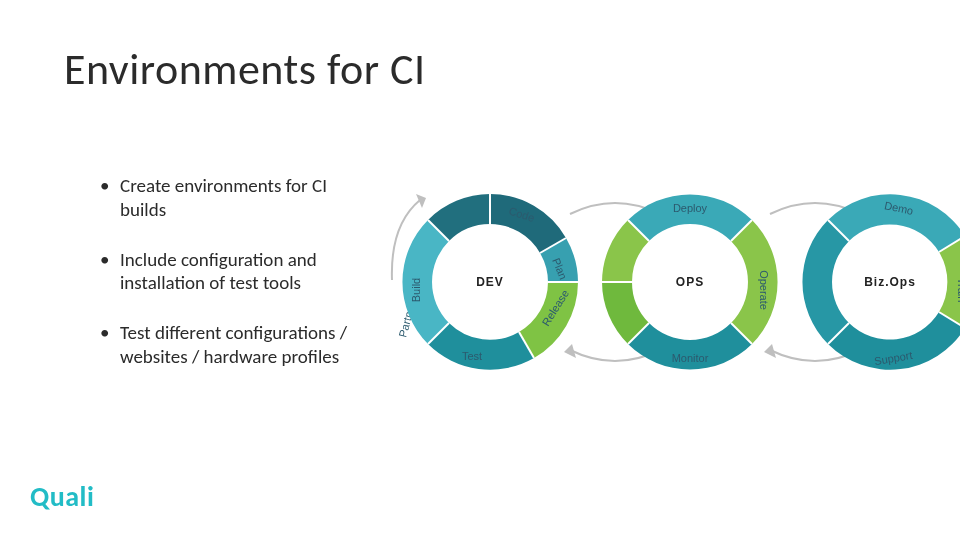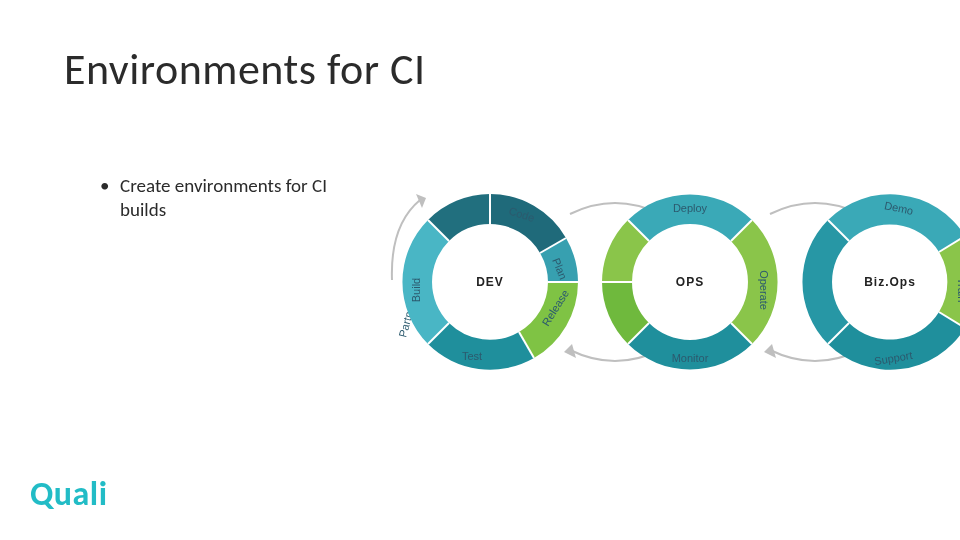--- a/index.html
+++ b/index.html
@@ -27,6 +27,7 @@
   <div class="bullets">
     <ul>
       <li>Create environments for CI builds</li>
+      <li>Include configuration and installation of test tools</li>
     </ul>
   </div>
 

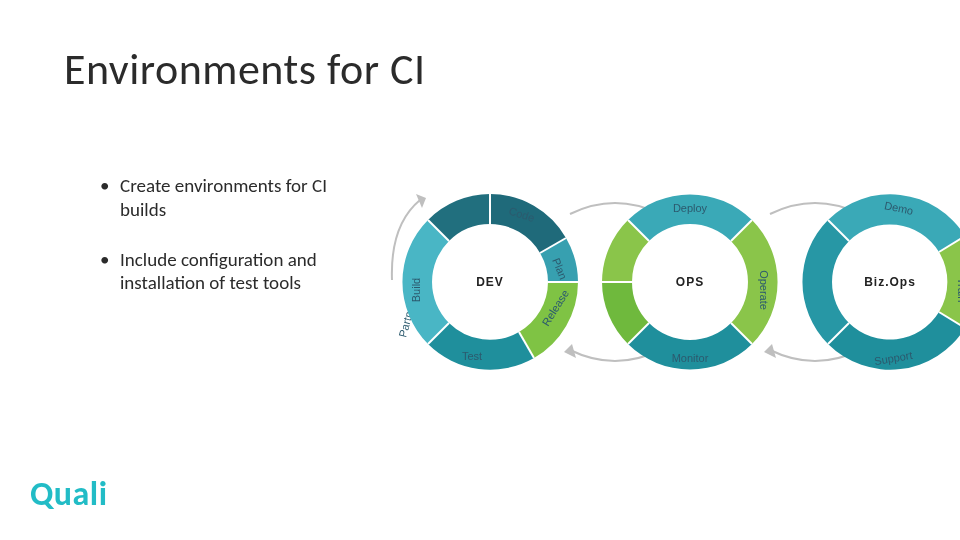--- a/index.html
+++ b/index.html
@@ -28,6 +28,7 @@
     <ul>
       <li>Create environments for CI builds</li>
       <li>Include configuration and installation of test tools</li>
+      <li>Test different configurations / websites / hardware profiles</li>
     </ul>
   </div>
 

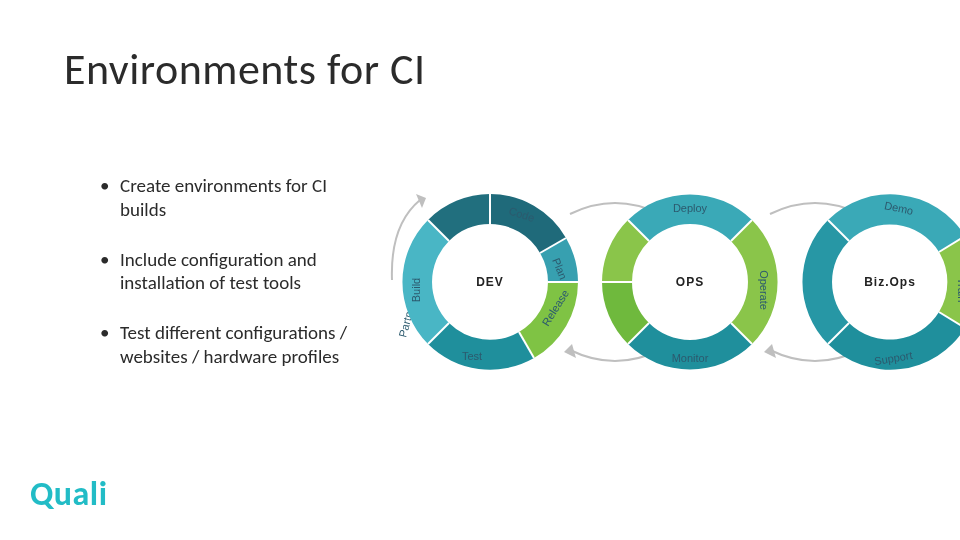--- a/index.html
+++ b/index.html
@@ -11,7 +11,7 @@
   .bullets li::before{content:"\2022";position:absolute;left:0;top:0;font-size:19px}
   .diagram{position:absolute;left:370px;top:170px;width:590px;height:225px}
   .diagram svg{width:100%;height:100%}
-  .logo{position:absolute;left:30px;bottom:26px;font-size:34px;font-weight:600;color:#22bcc6;letter-spacing:.5px}
+  .logo{position:absolute;left:30px;bottom:26px;font-size:28px;font-weight:600;color:#22bcc6;letter-spacing:.5px}
   .logo .q{display:inline-block}
   .label-center{font-family:sans-serif;font-size:12px;font-weight:600;fill:#222;letter-spacing:1px}
   .label-arc{font-family:sans-serif;font-size:11px;fill:#2c5a6e}

